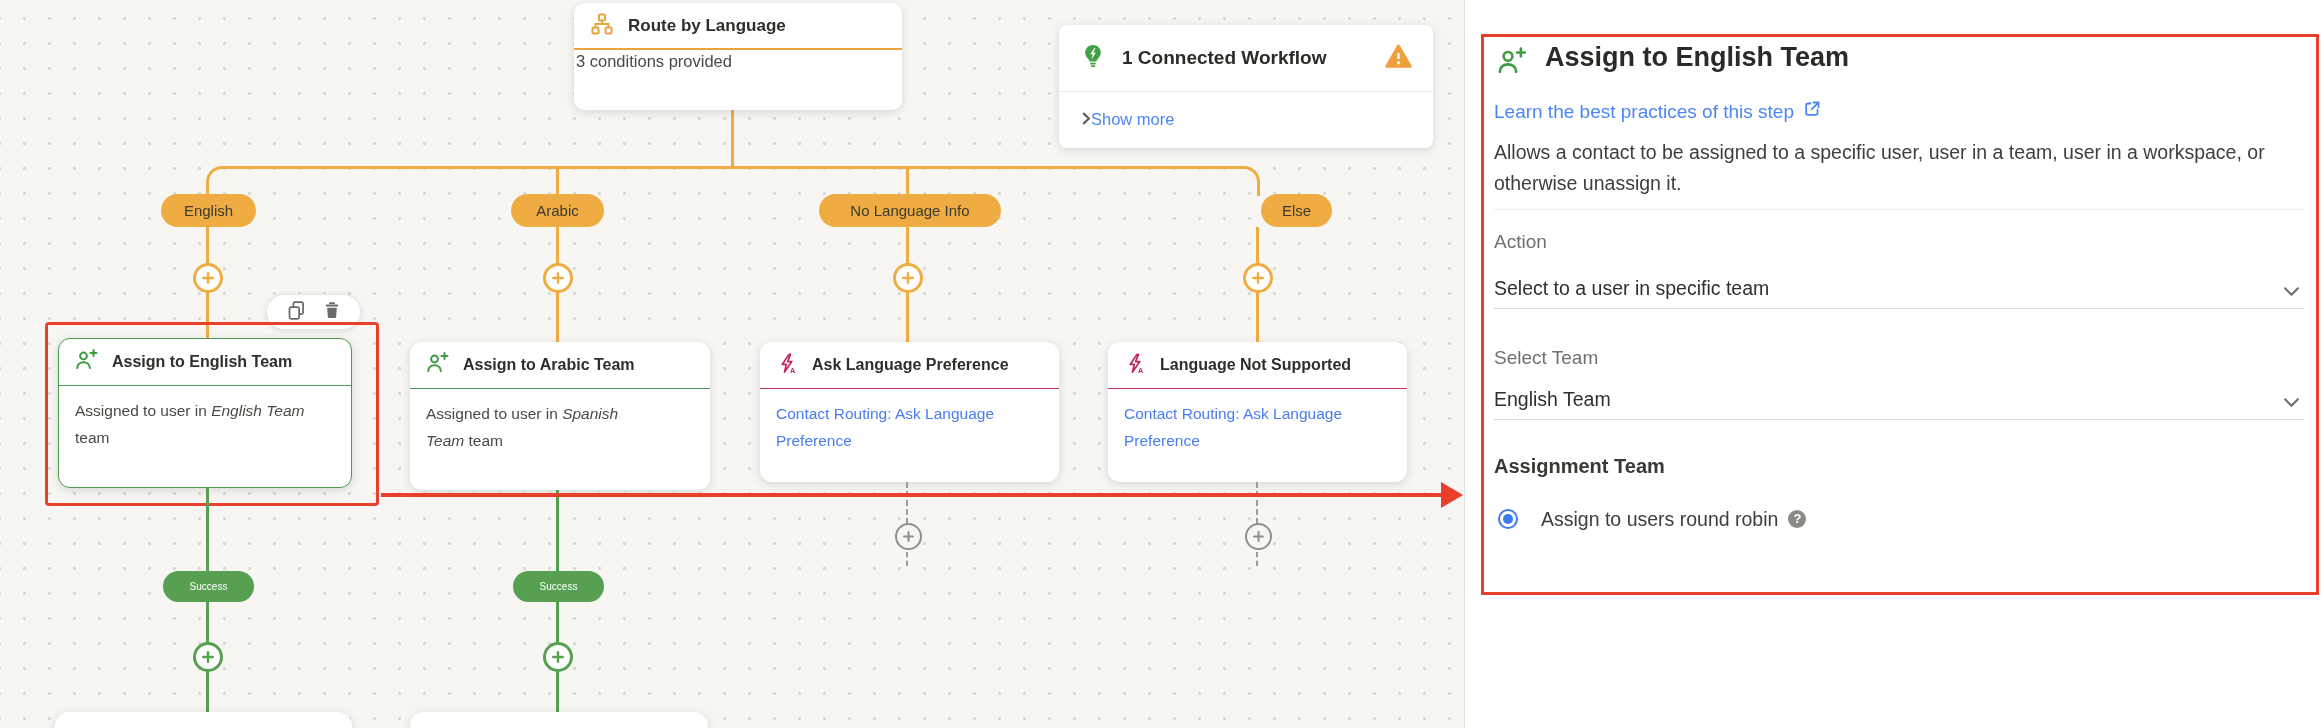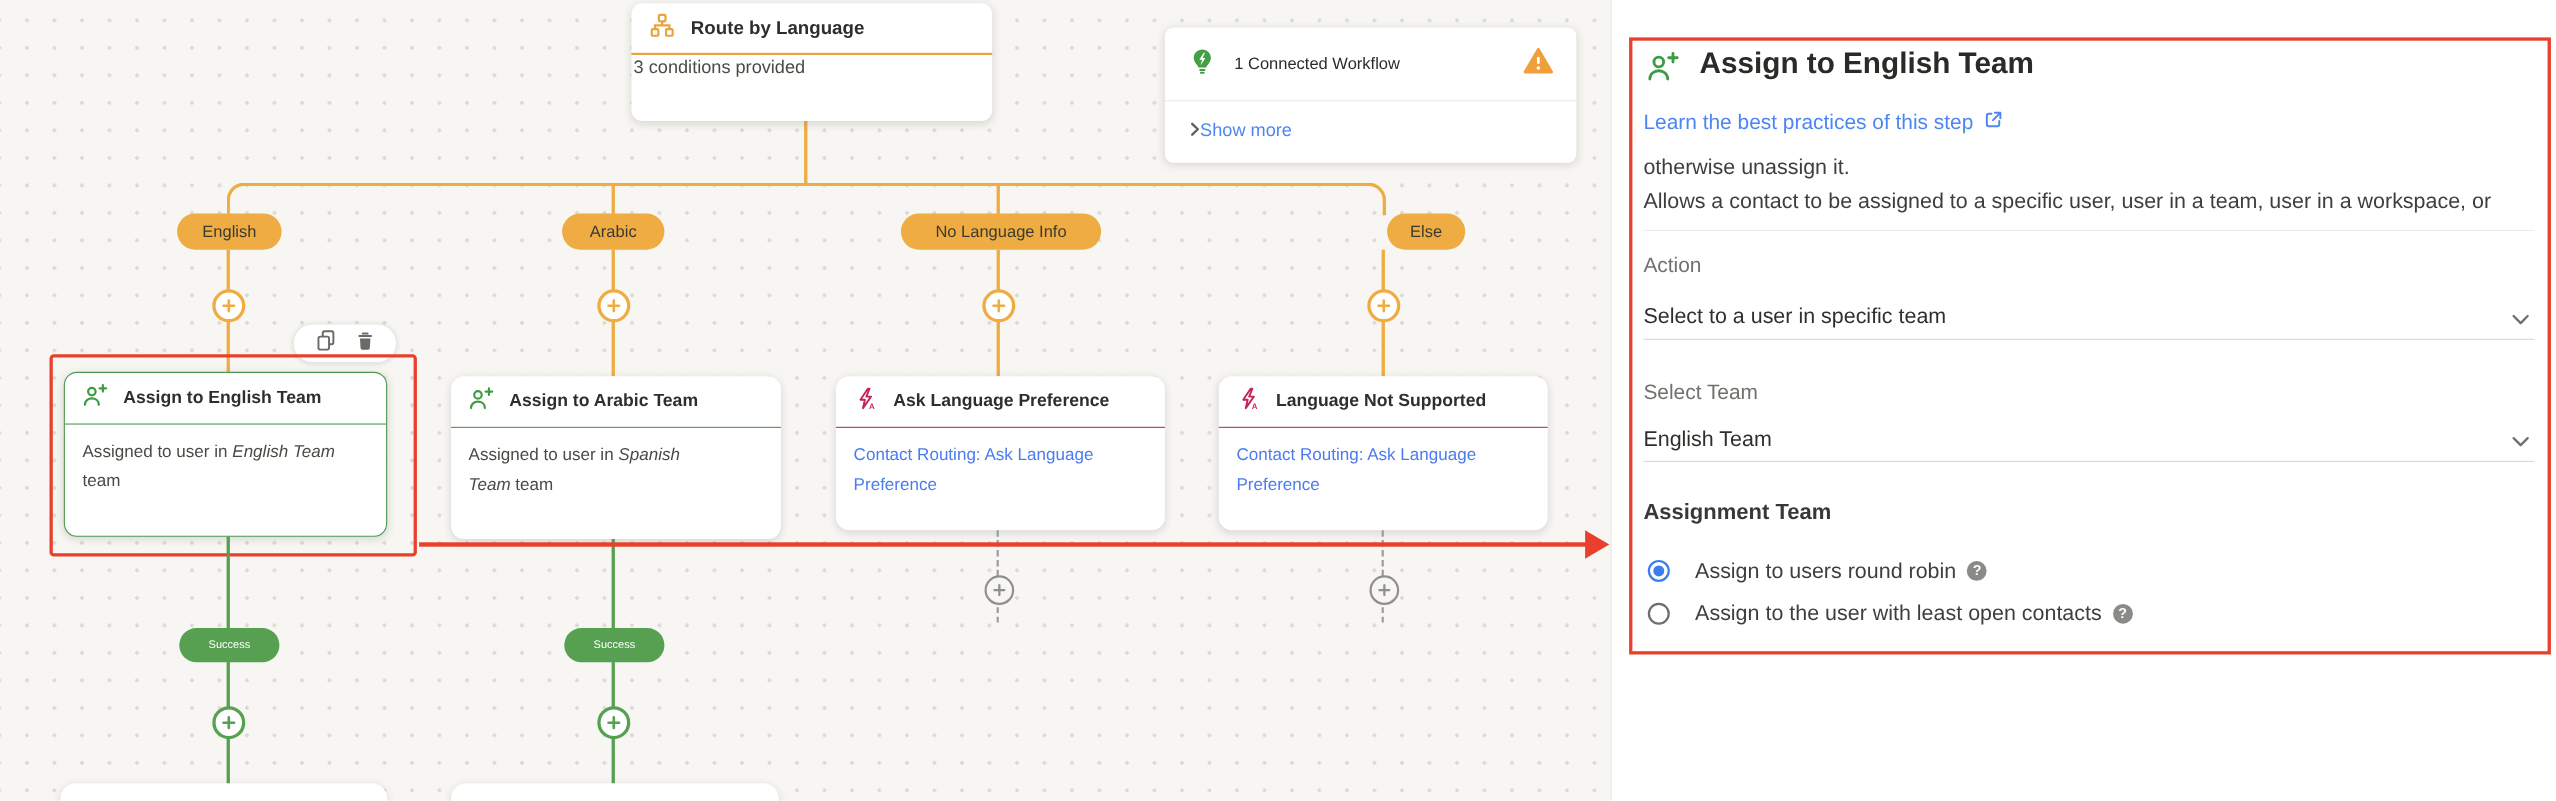--- a/index.html
+++ b/index.html
@@ -62,7 +62,7 @@
   .conn { left:1059px; top:25px; width:374px; height:123px; border-radius:8px; }
   .conn .hd { display:flex; align-items:center; gap:16px; height:67px; padding:0 21px;
     border-bottom:1px solid #ECECE9; }
-  .conn .hd .ttl { font-size:15px; font-weight:normal; color:#2B2B27; }
+  .conn .hd .ttl { font-size:19px; font-weight:bold; color:#2B2B27; }
   .conn .more { display:flex; align-items:center; height:55px; padding:0 23px;
     font-size:16.5px; color:#4C86F3; cursor:pointer; }
 

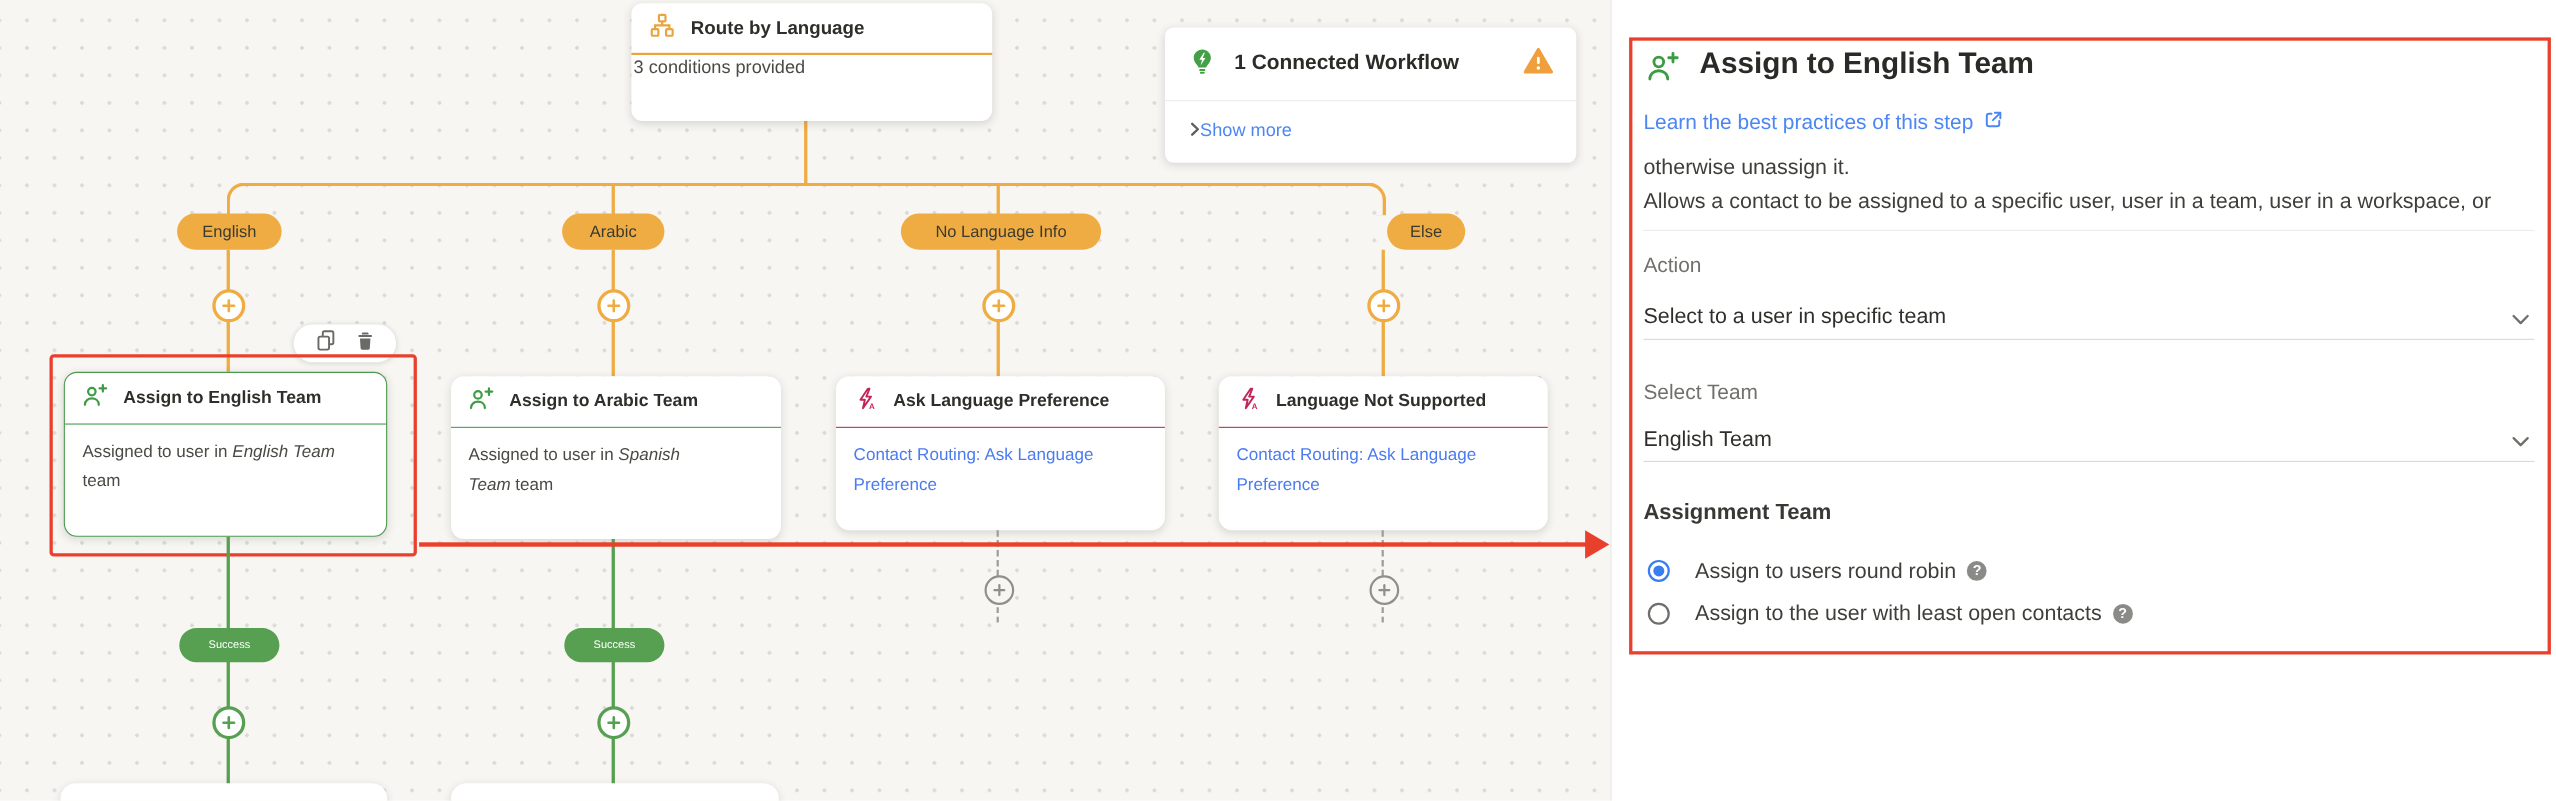--- a/index.html
+++ b/index.html
@@ -335,8 +335,8 @@
     </div>
 
     <div class="p-desc">
+      <span style="display:block;">Allows a contact to be assigned to a specific user, user in a team, user in a workspace, or</span>
       <span style="display:block;">otherwise unassign it.</span>
-      <span style="display:block;">Allows a contact to be assigned to a specific user, user in a team, user in a workspace, or</span>
     </div>
 
     <div class="hr" style="top:209px;"></div>

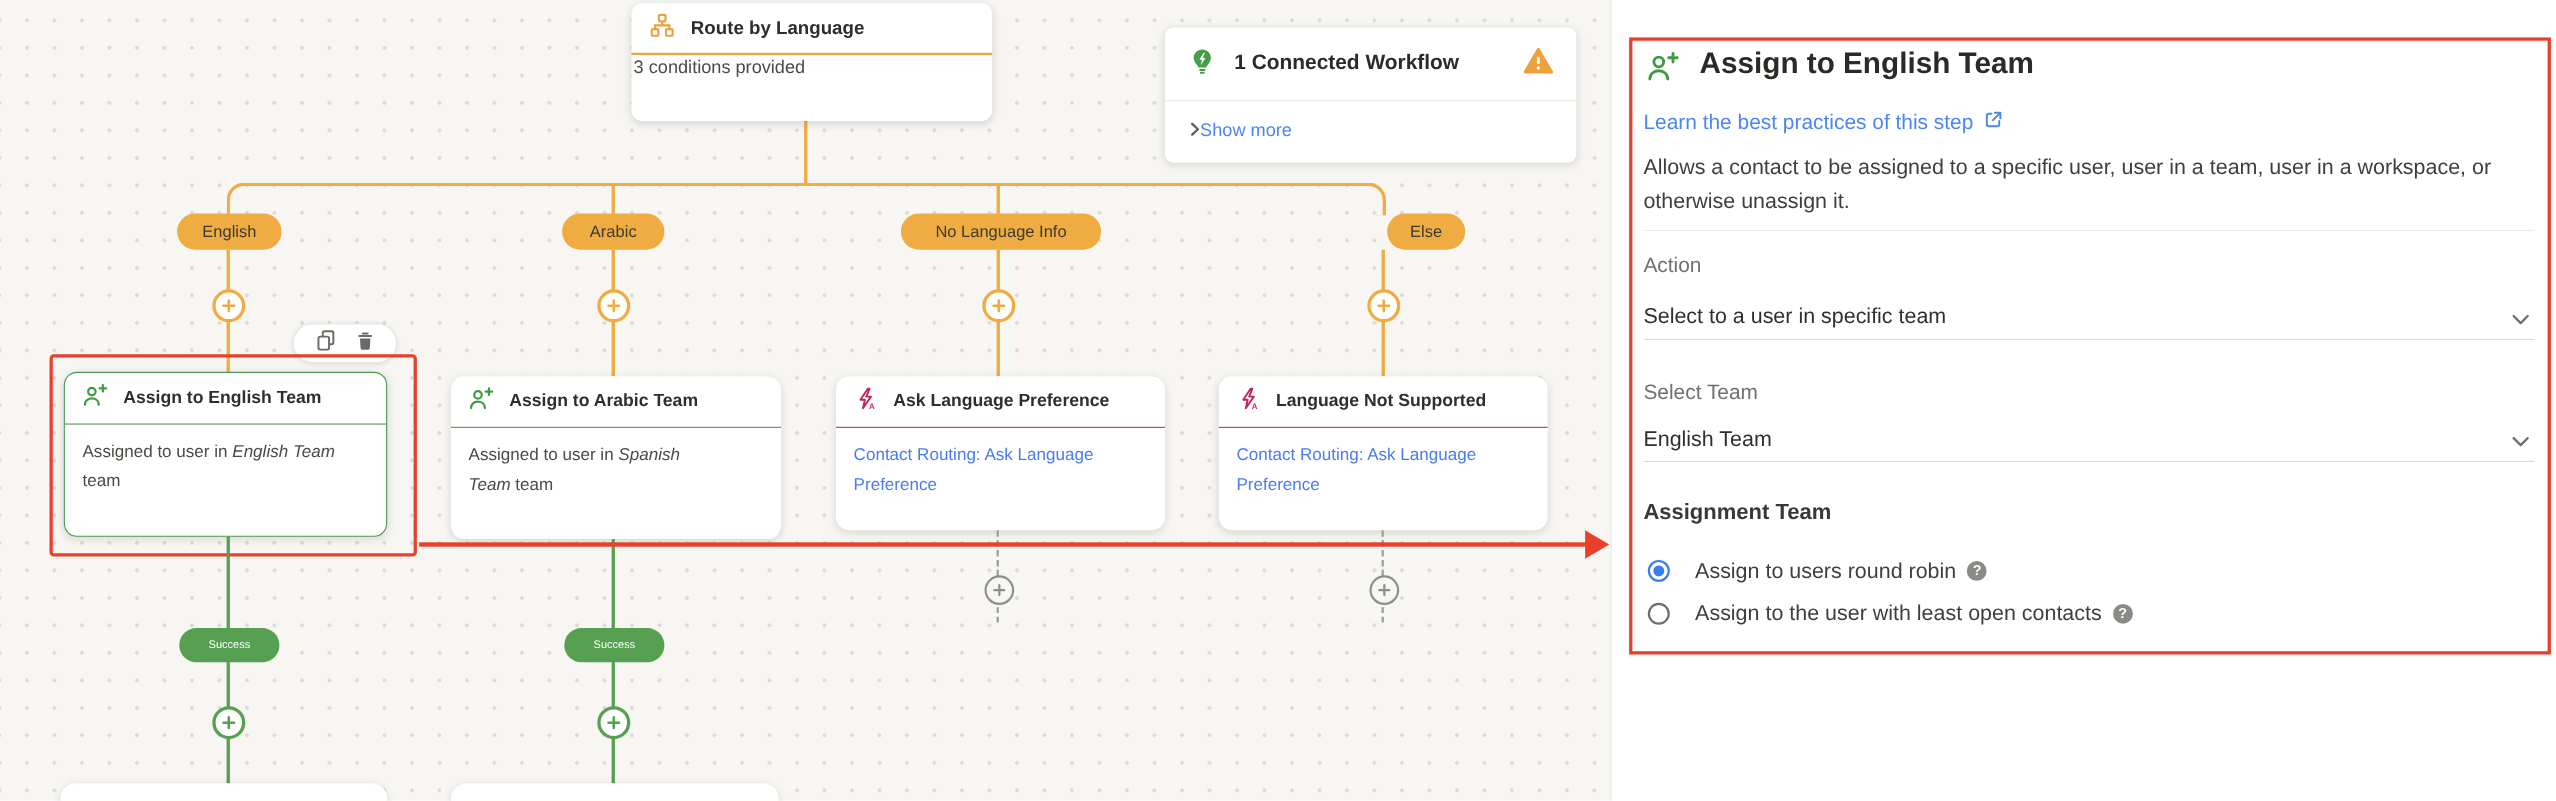--- a/index.html
+++ b/index.html
@@ -366,11 +366,6 @@
       <span class="lbl">Assign to users round robin</span>
       <span class="help"></span>
     </div>
-    <div class="radio-row" style="top:544px;">
-      <span class="radio"></span>
-      <span class="lbl">Assign to the user with least open contacts</span>
-      <span class="help"></span>
-    </div>
   </div>
 
 </div>

